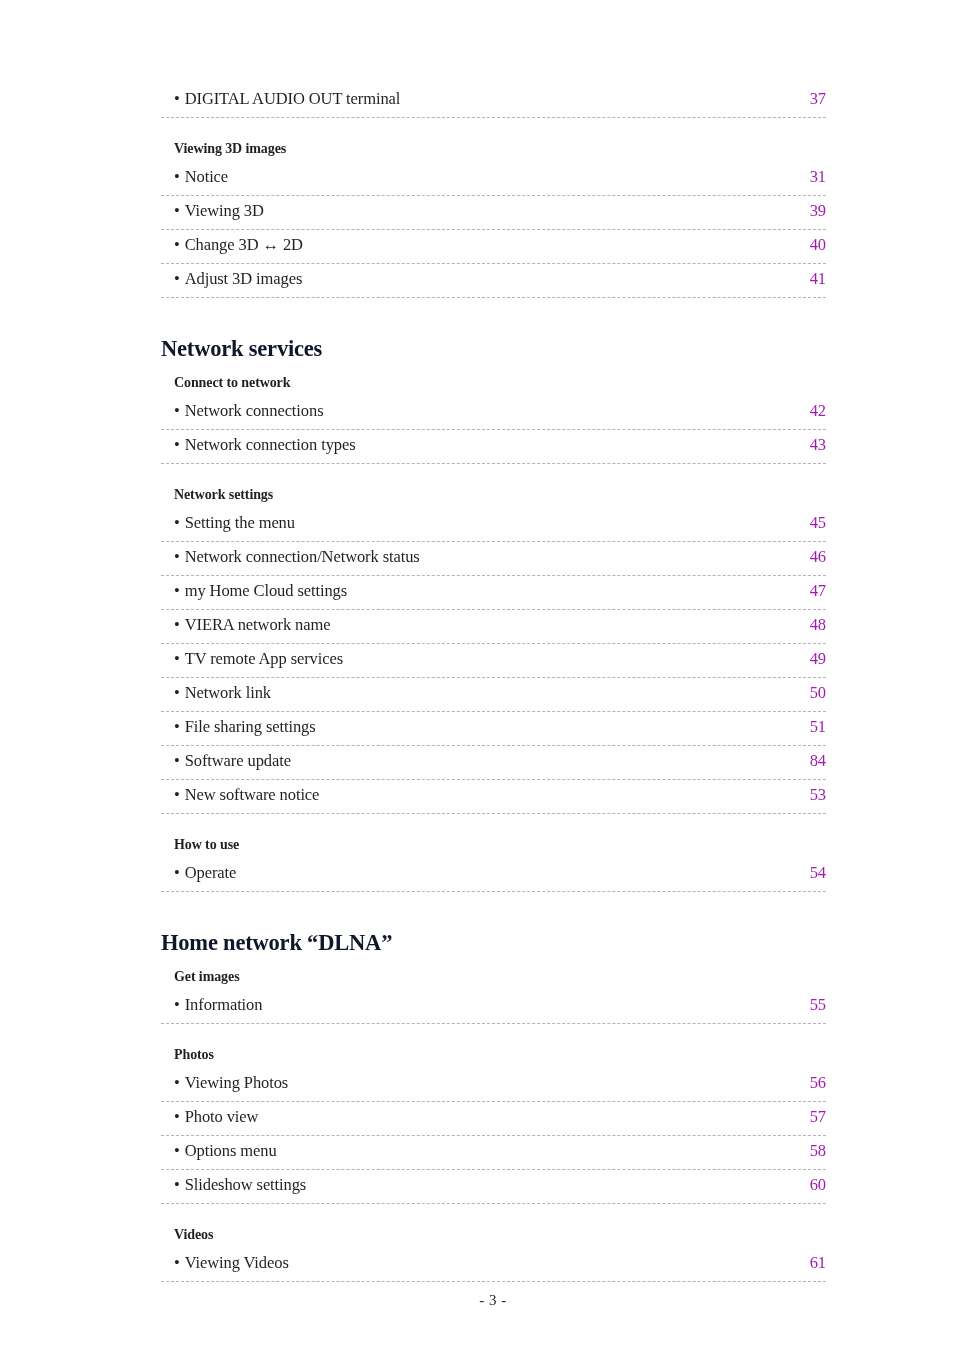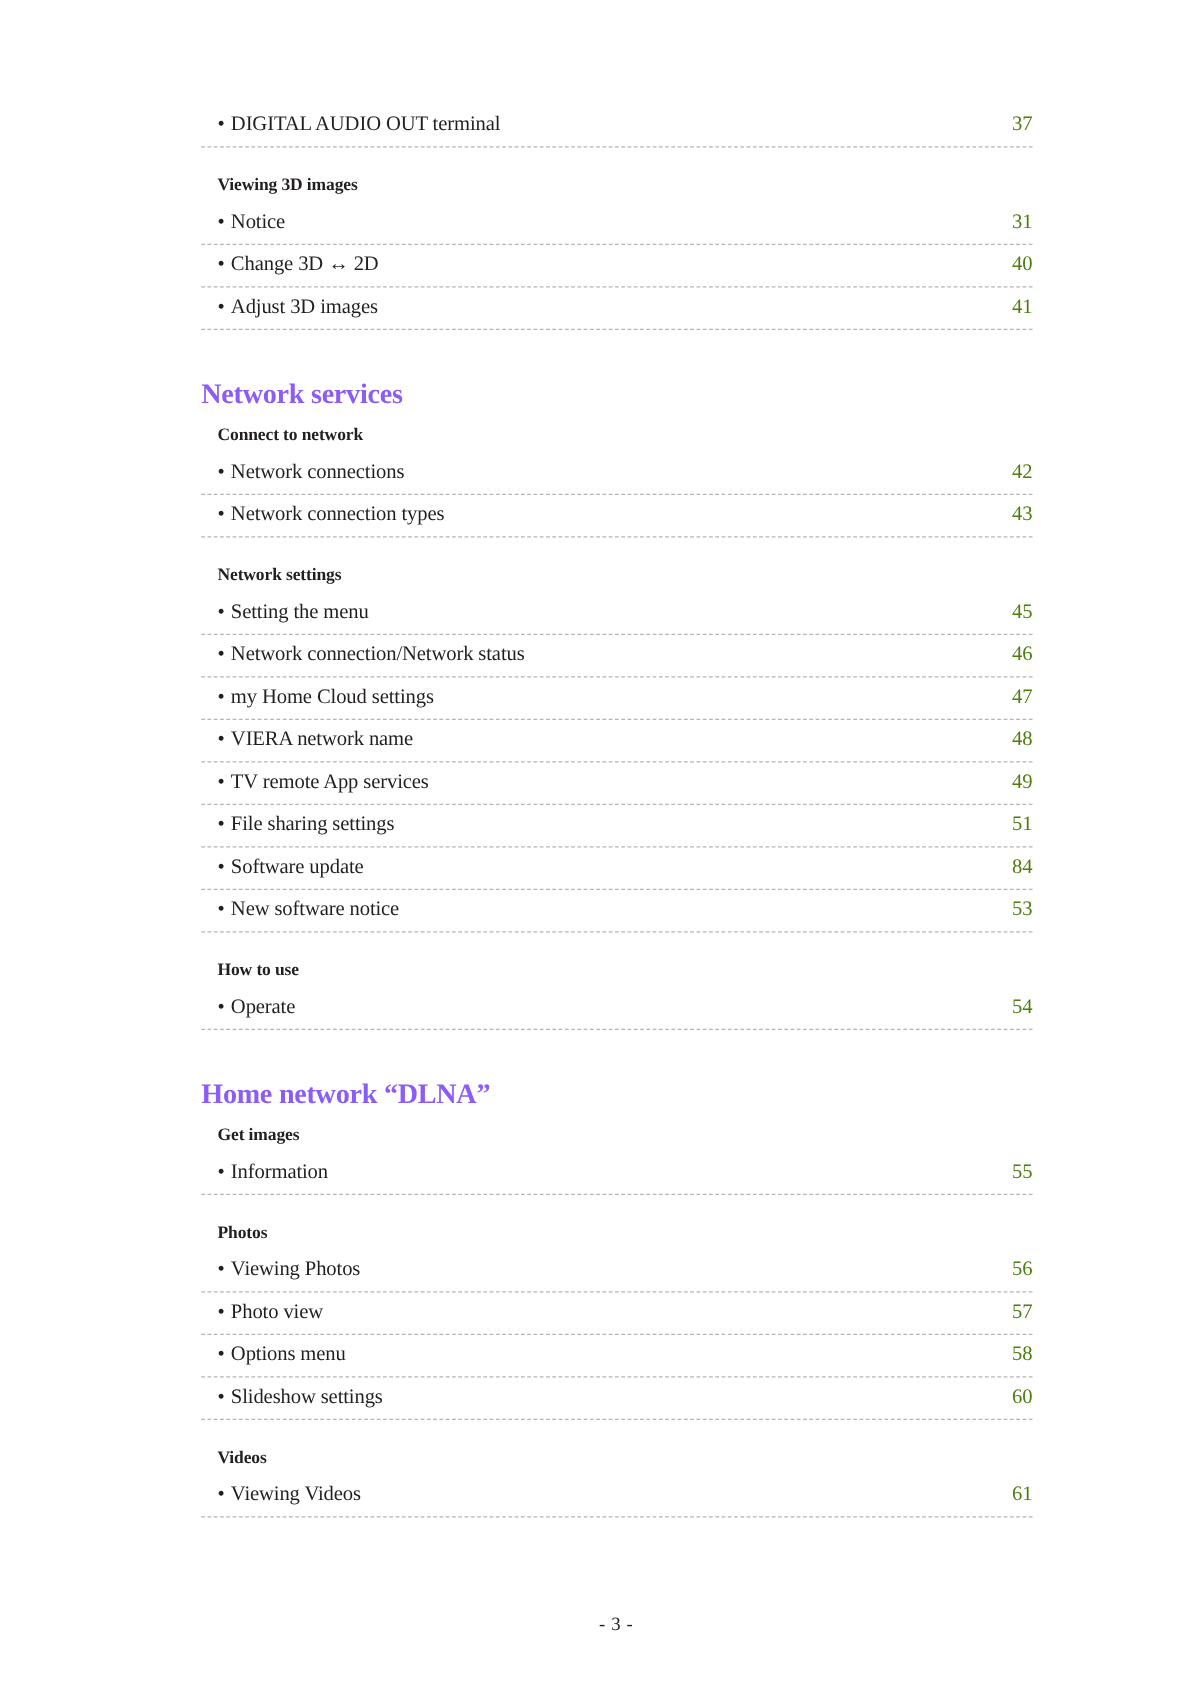--- a/index.html
+++ b/index.html
@@ -93,7 +93,7 @@
   .entry .page-no {
     font-size: 16.5px;
     line-height: 30px;
-    color: #4d7c0f;
+    color: #a21caf;
     text-align: right;
     min-width: 26px;
     letter-spacing: -0.1px;

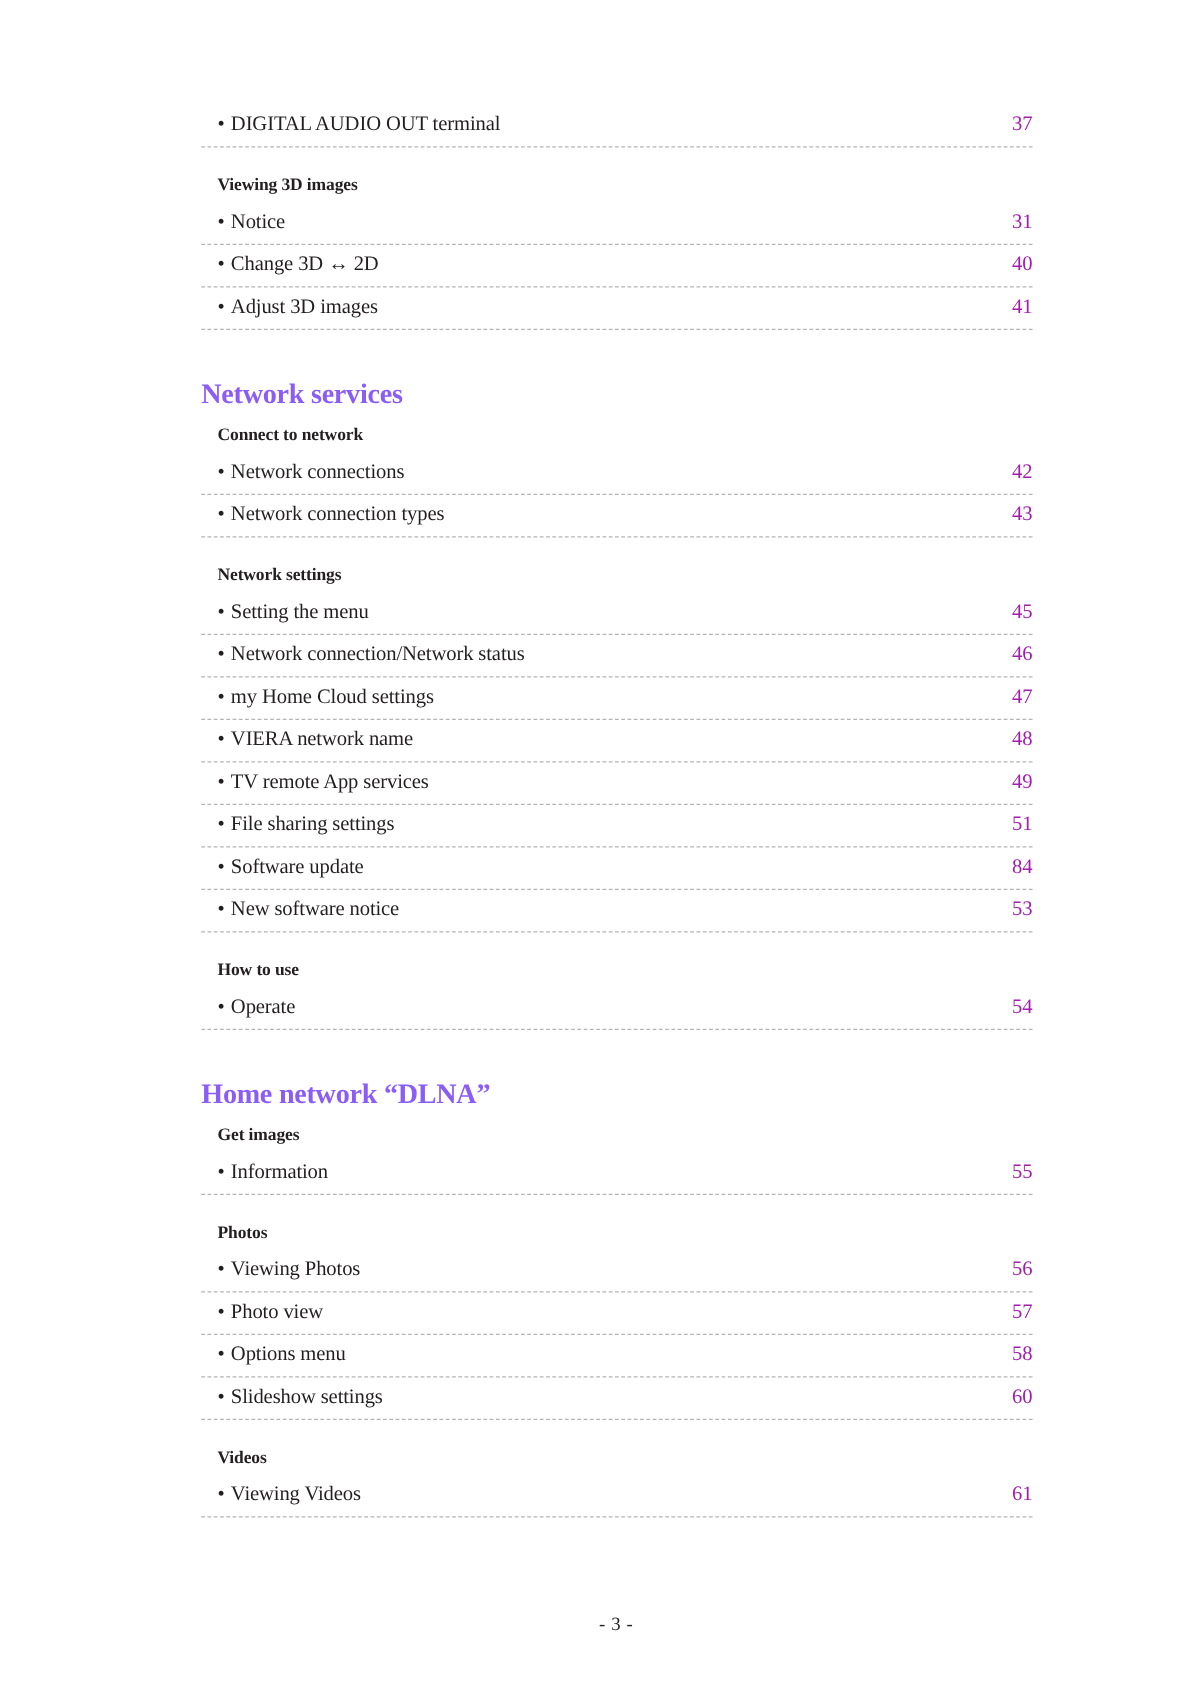--- a/index.html
+++ b/index.html
@@ -136,6 +136,10 @@
             <span class="page-no">31</span>
           </div>
           <div class="entry">
+            <span class="label"><span class="bullet">•</span><span>Viewing 3D</span></span>
+            <span class="page-no">39</span>
+          </div>
+          <div class="entry">
             <span class="label"><span class="bullet">•</span><span>Change 3D ↔ 2D</span></span>
             <span class="page-no">40</span>
           </div>

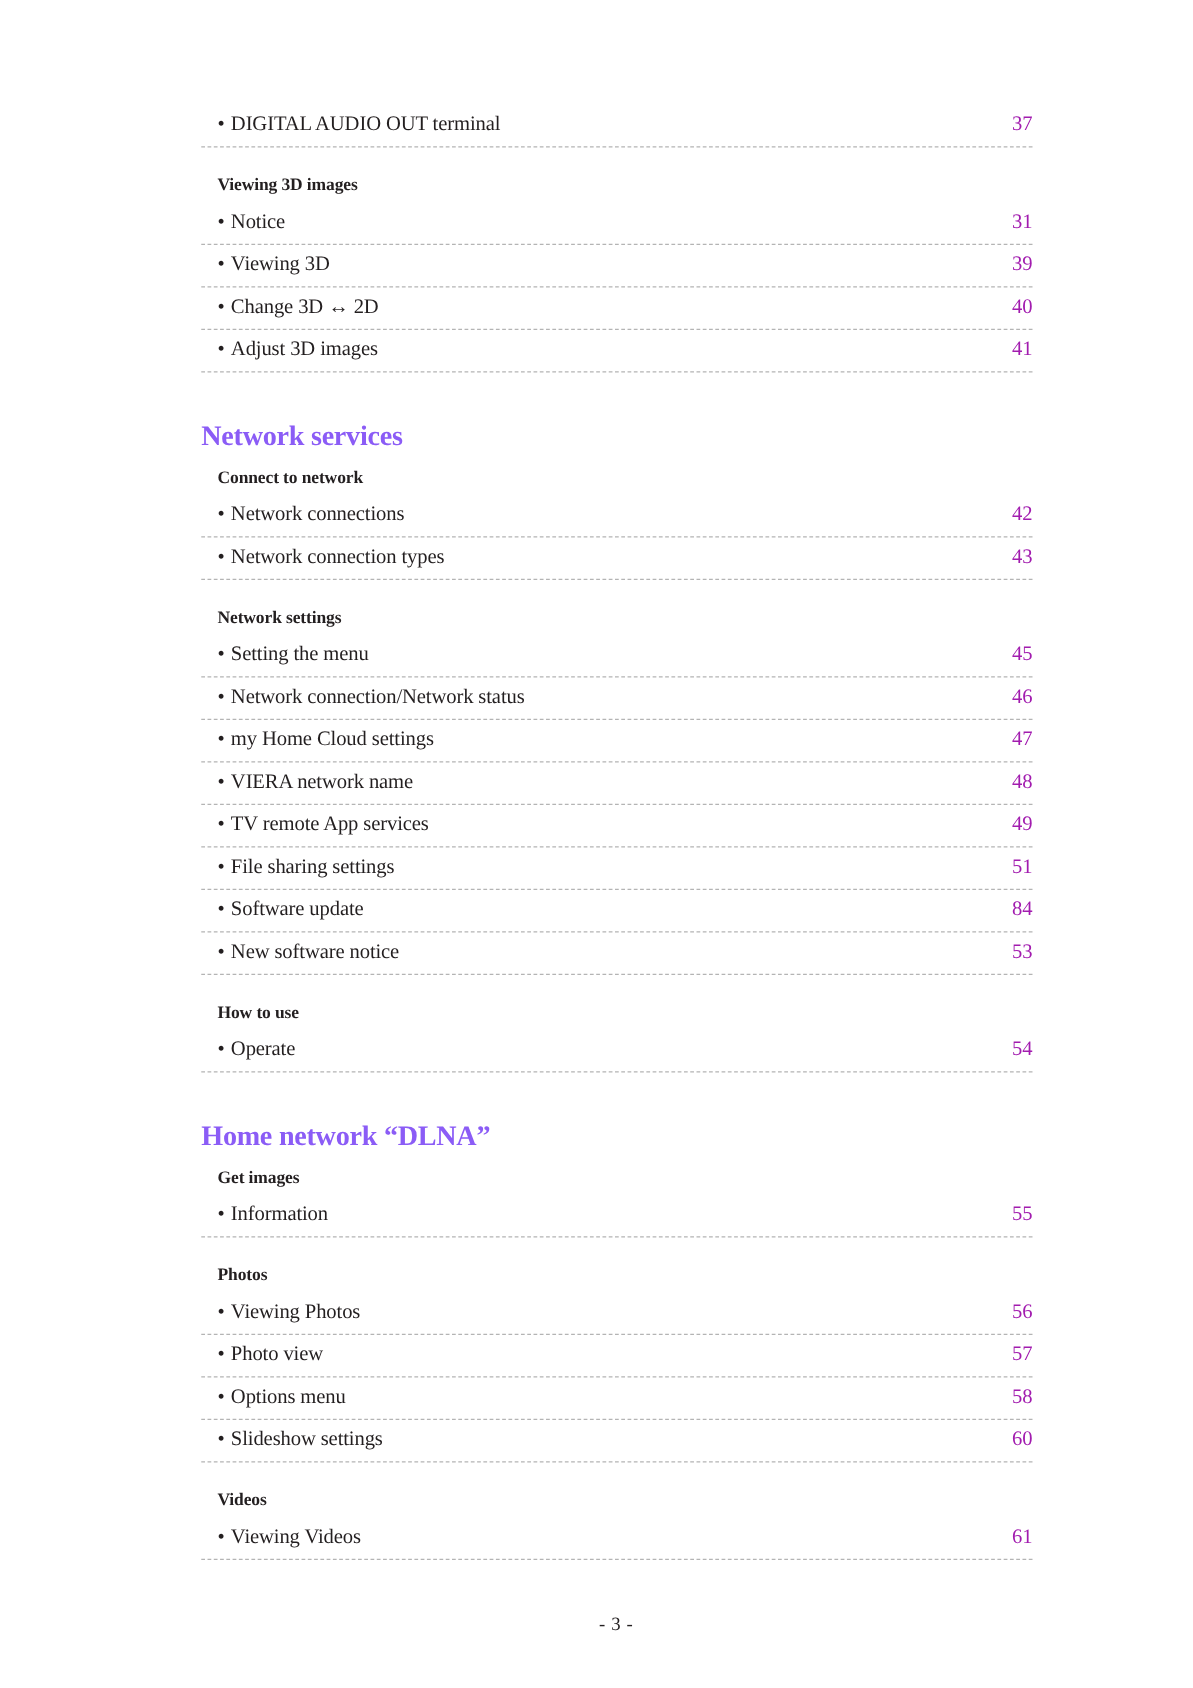--- a/index.html
+++ b/index.html
@@ -37,7 +37,7 @@
     font-size: 22.5px;
     font-weight: bold;
     letter-spacing: -0.2px;
-    color: #8b5cf6;
+    color: #0f172a;
     margin: 0;
     padding: 0 0 0 0;
     line-height: 28px;

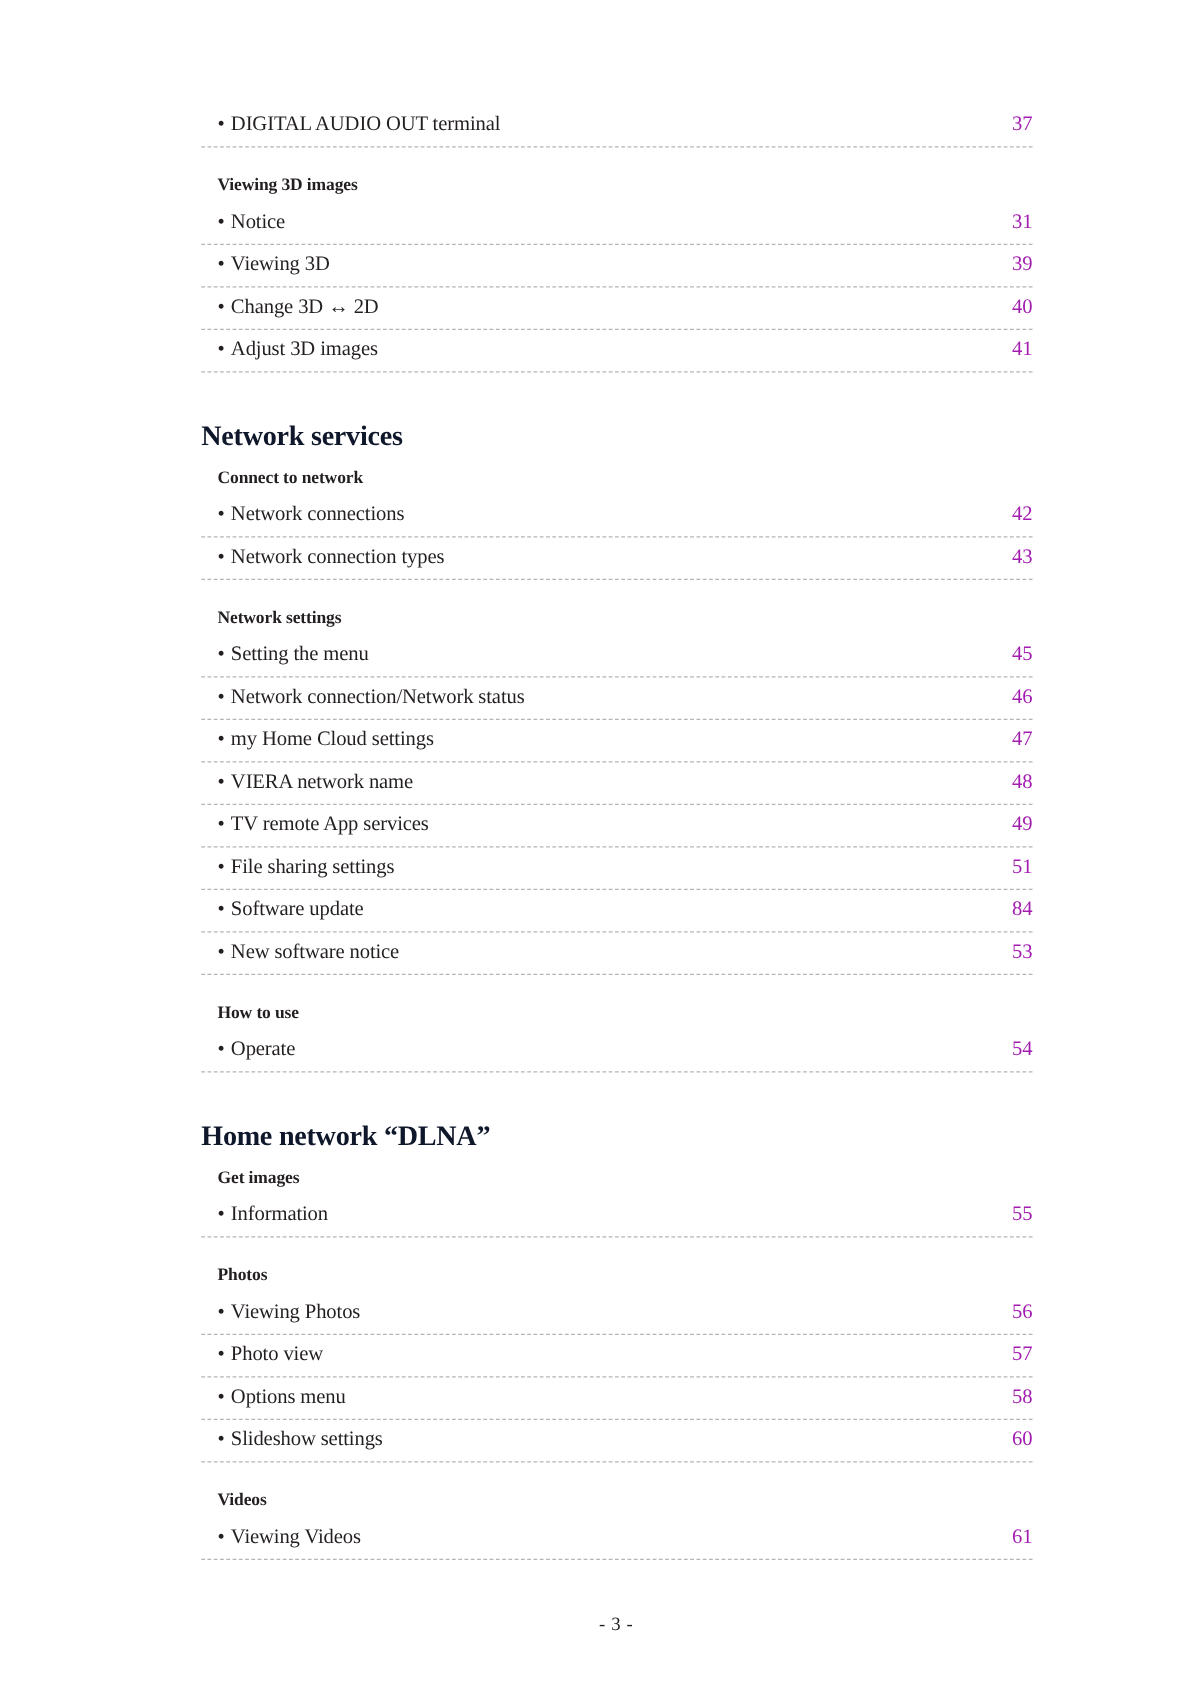--- a/index.html
+++ b/index.html
@@ -185,6 +185,10 @@
             <span class="page-no">49</span>
           </div>
           <div class="entry">
+            <span class="label"><span class="bullet">•</span><span>Network link</span></span>
+            <span class="page-no">50</span>
+          </div>
+          <div class="entry">
             <span class="label"><span class="bullet">•</span><span>File sharing settings</span></span>
             <span class="page-no">51</span>
           </div>

